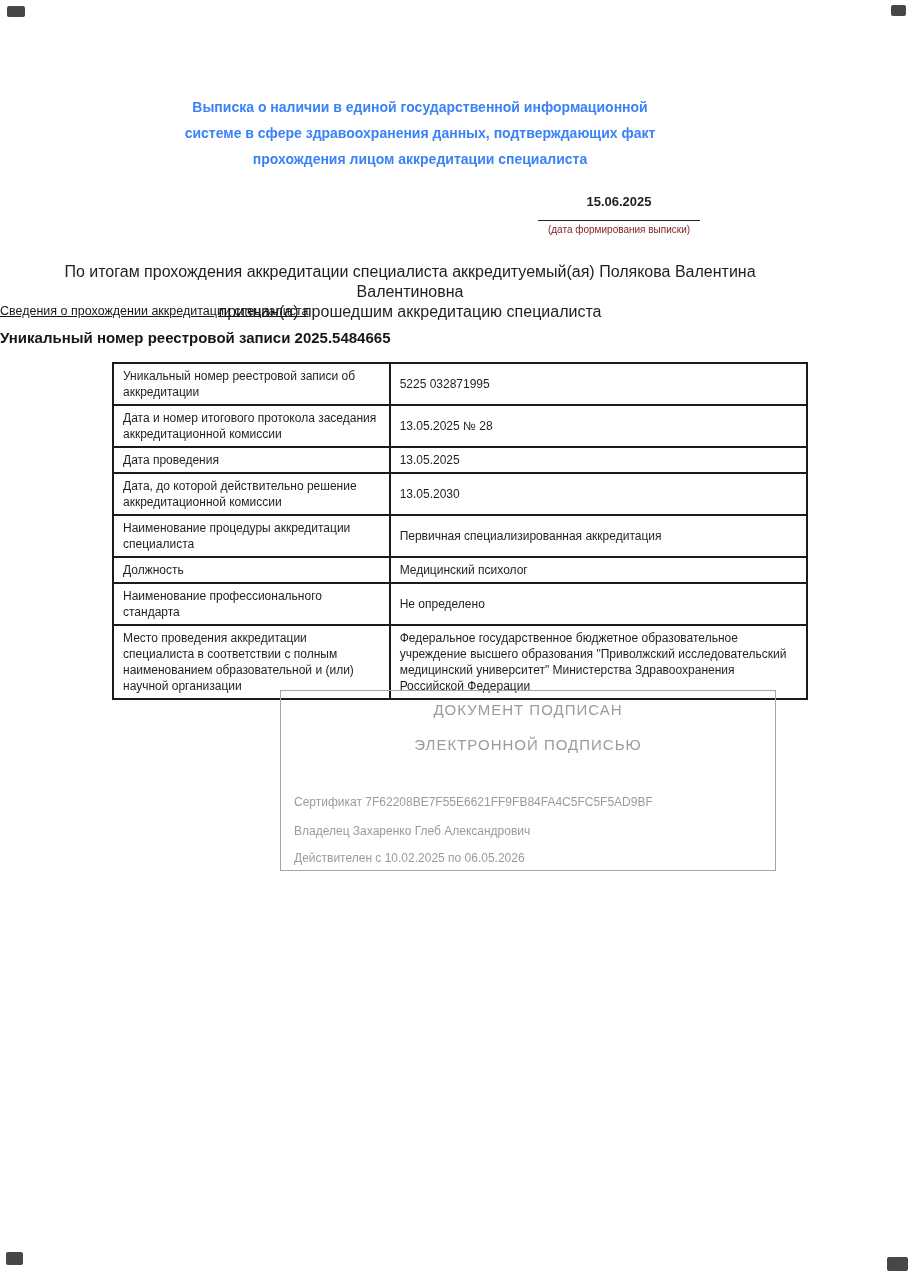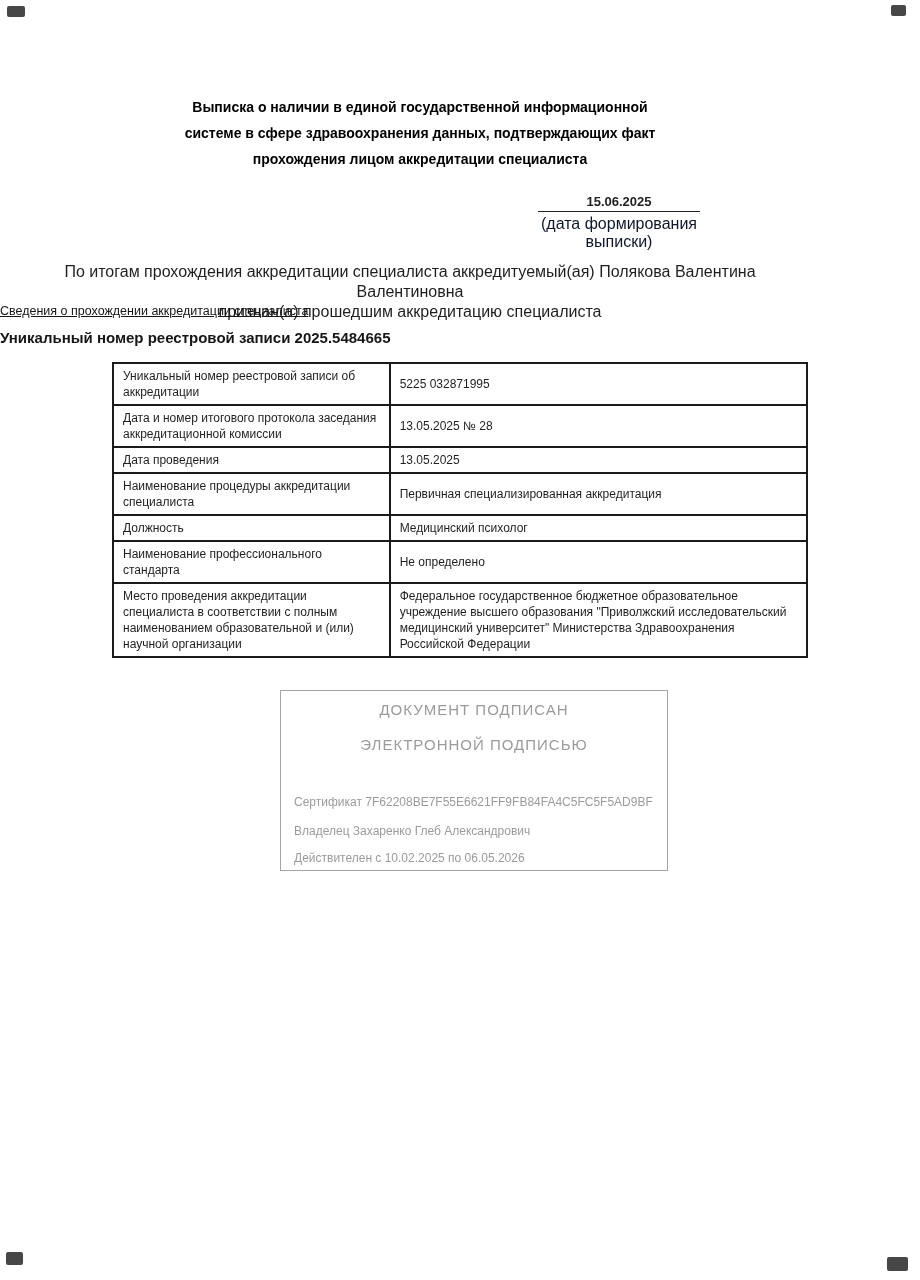--- a/index.html
+++ b/index.html
@@ -32,7 +32,7 @@
     font-weight: bold;
     line-height: 26px;
     white-space: pre-line;
-    color: #000000;
+    color: #3b82f6;
   }
   .date-block {
     position: absolute;

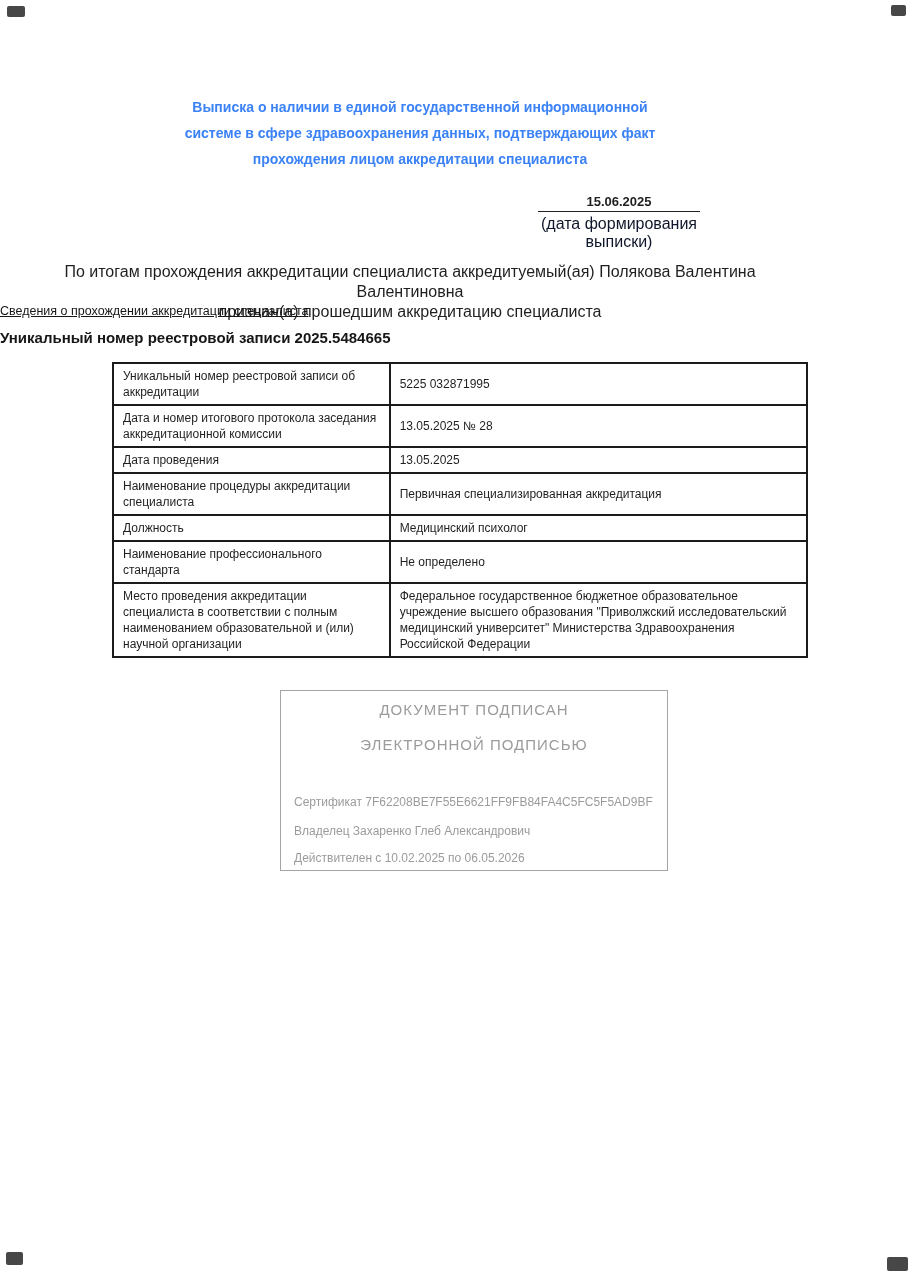--- a/index.html
+++ b/index.html
@@ -43,7 +43,7 @@
   .date-value {
     font-size: 13px;
     font-weight: bold;
-    padding-bottom: 2px;
+    padding-bottom: 11px;
     border-bottom: 1.5px solid #222222;
   }
   .date-caption {

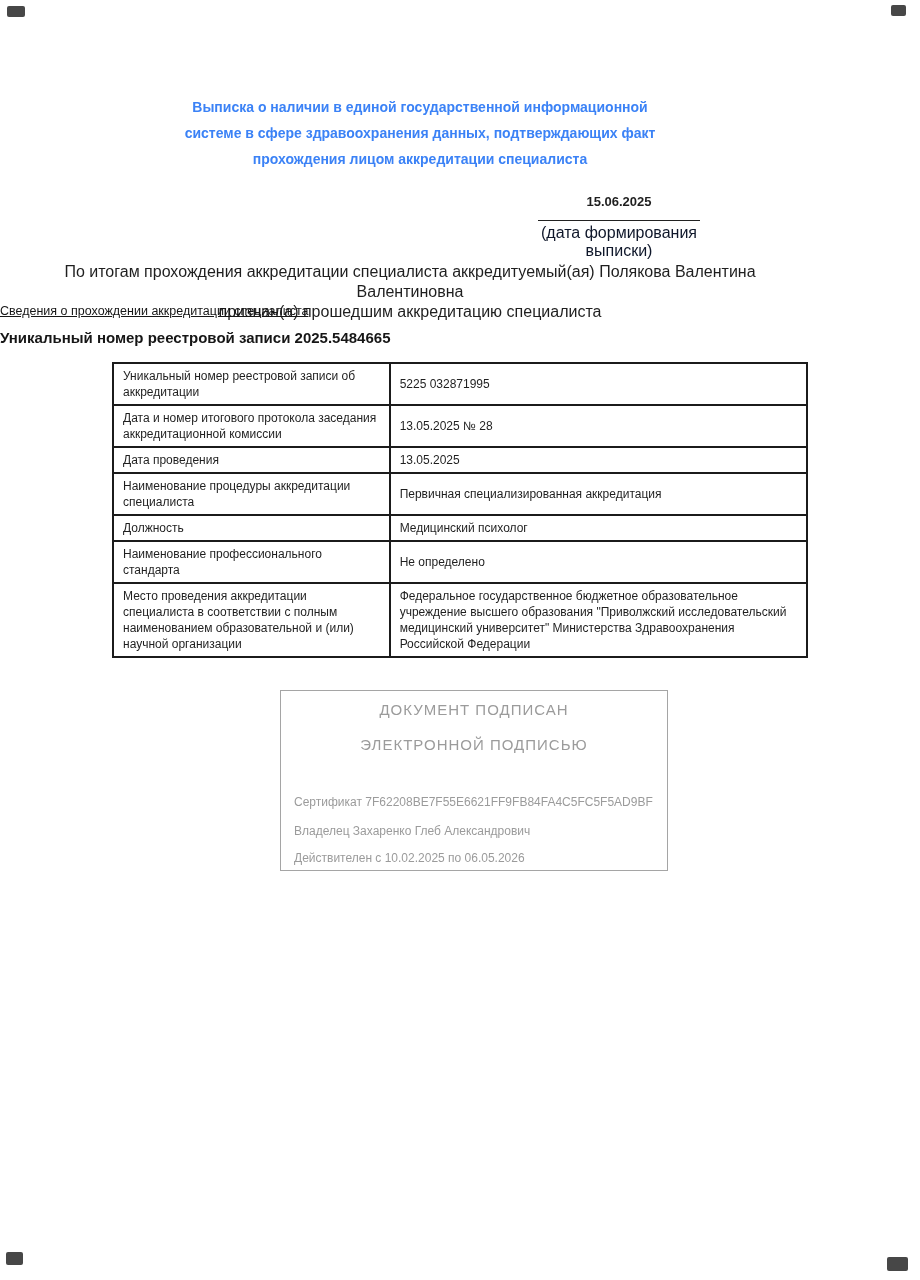--- a/index.html
+++ b/index.html
@@ -47,9 +47,9 @@
     border-bottom: 1.5px solid #222222;
   }
   .date-caption {
-    font-size: 16px;
+    font-size: 10px;
     margin-top: 3px;
-    color: #0f172a;
+    color: #7f1d1d;
   }
   .intro-text {
     position: absolute;

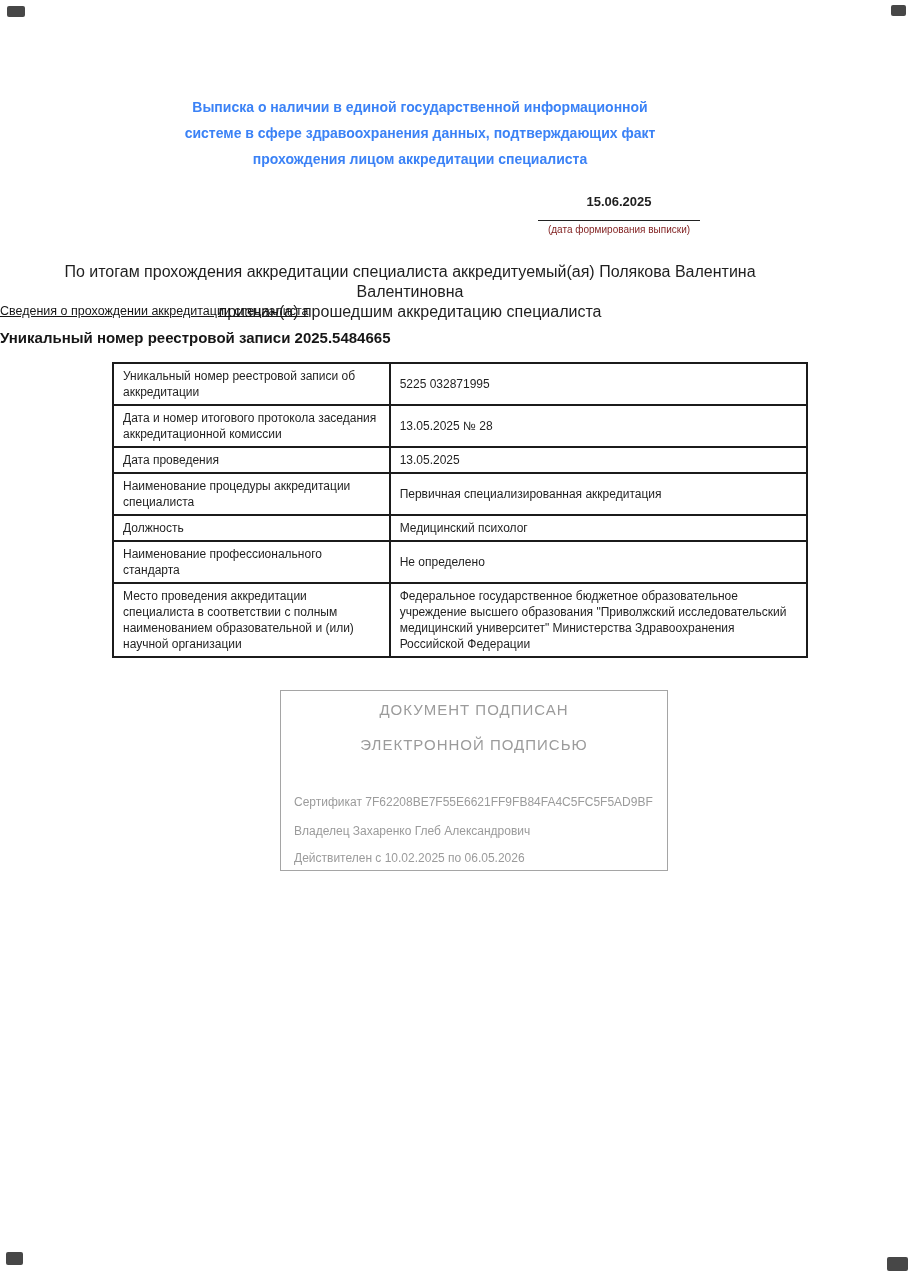--- a/index.html
+++ b/index.html
@@ -161,6 +161,10 @@
         <td class="col-label">Дата проведения</td>
         <td class="col-value">13.05.2025</td>
       </tr>
+      <tr style="height:37px;">
+        <td class="col-label">Дата, до которой действительно решение аккредитационной комиссии</td>
+        <td class="col-value">13.05.2030</td>
+      </tr>
       <tr style="height:40px;">
         <td class="col-label">Наименование процедуры аккредитации специалиста</td>
         <td class="col-value">Первичная специализированная аккредитация</td>

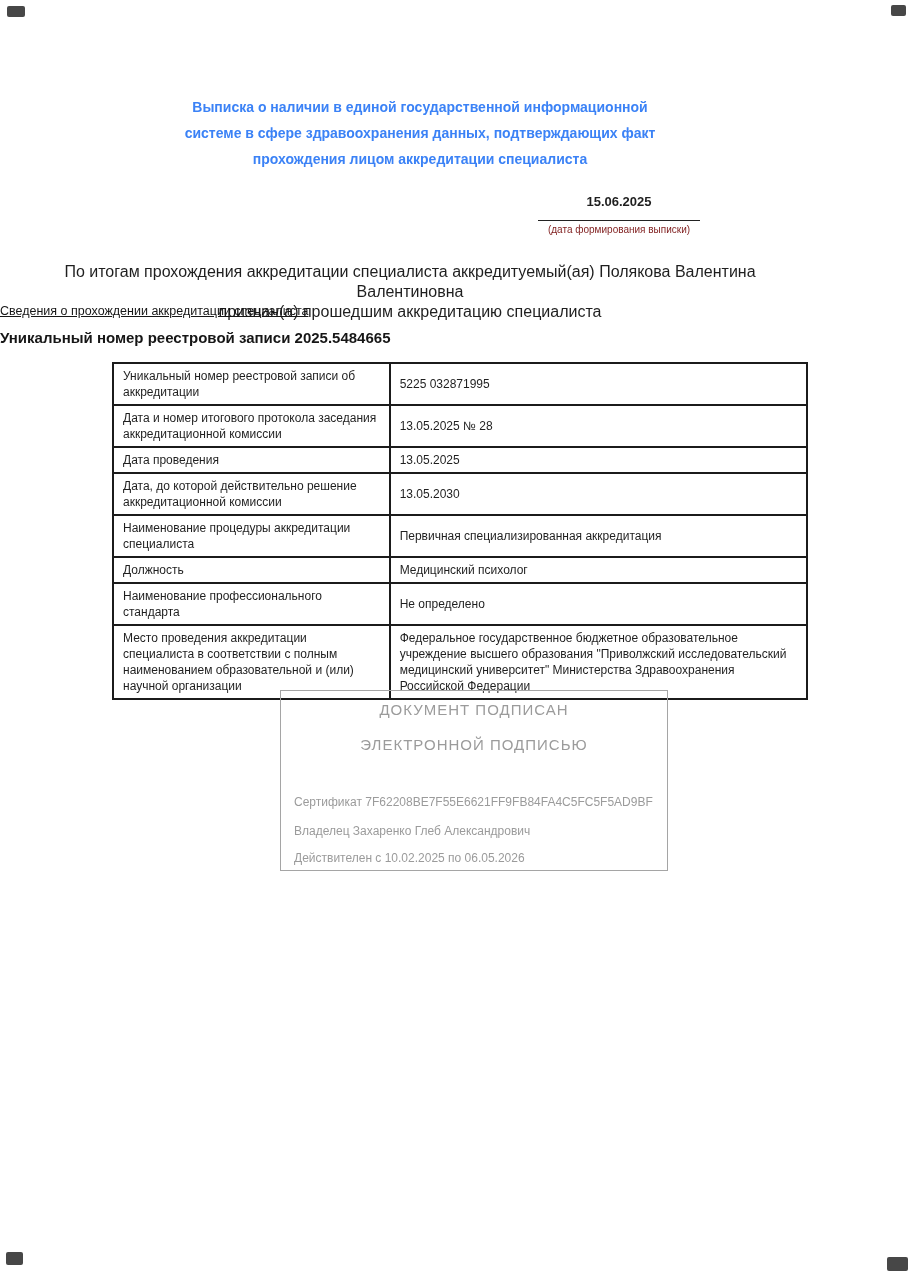--- a/index.html
+++ b/index.html
@@ -97,7 +97,7 @@
   .sig-box {
     position: absolute;
     left: 280px; top: 690px;
-    width: 388px; height: 181px;
+    width: 496px; height: 181px;
     border: 1px solid #a5a5a5;
     color: #9b9b9b;
     box-sizing: border-box;

